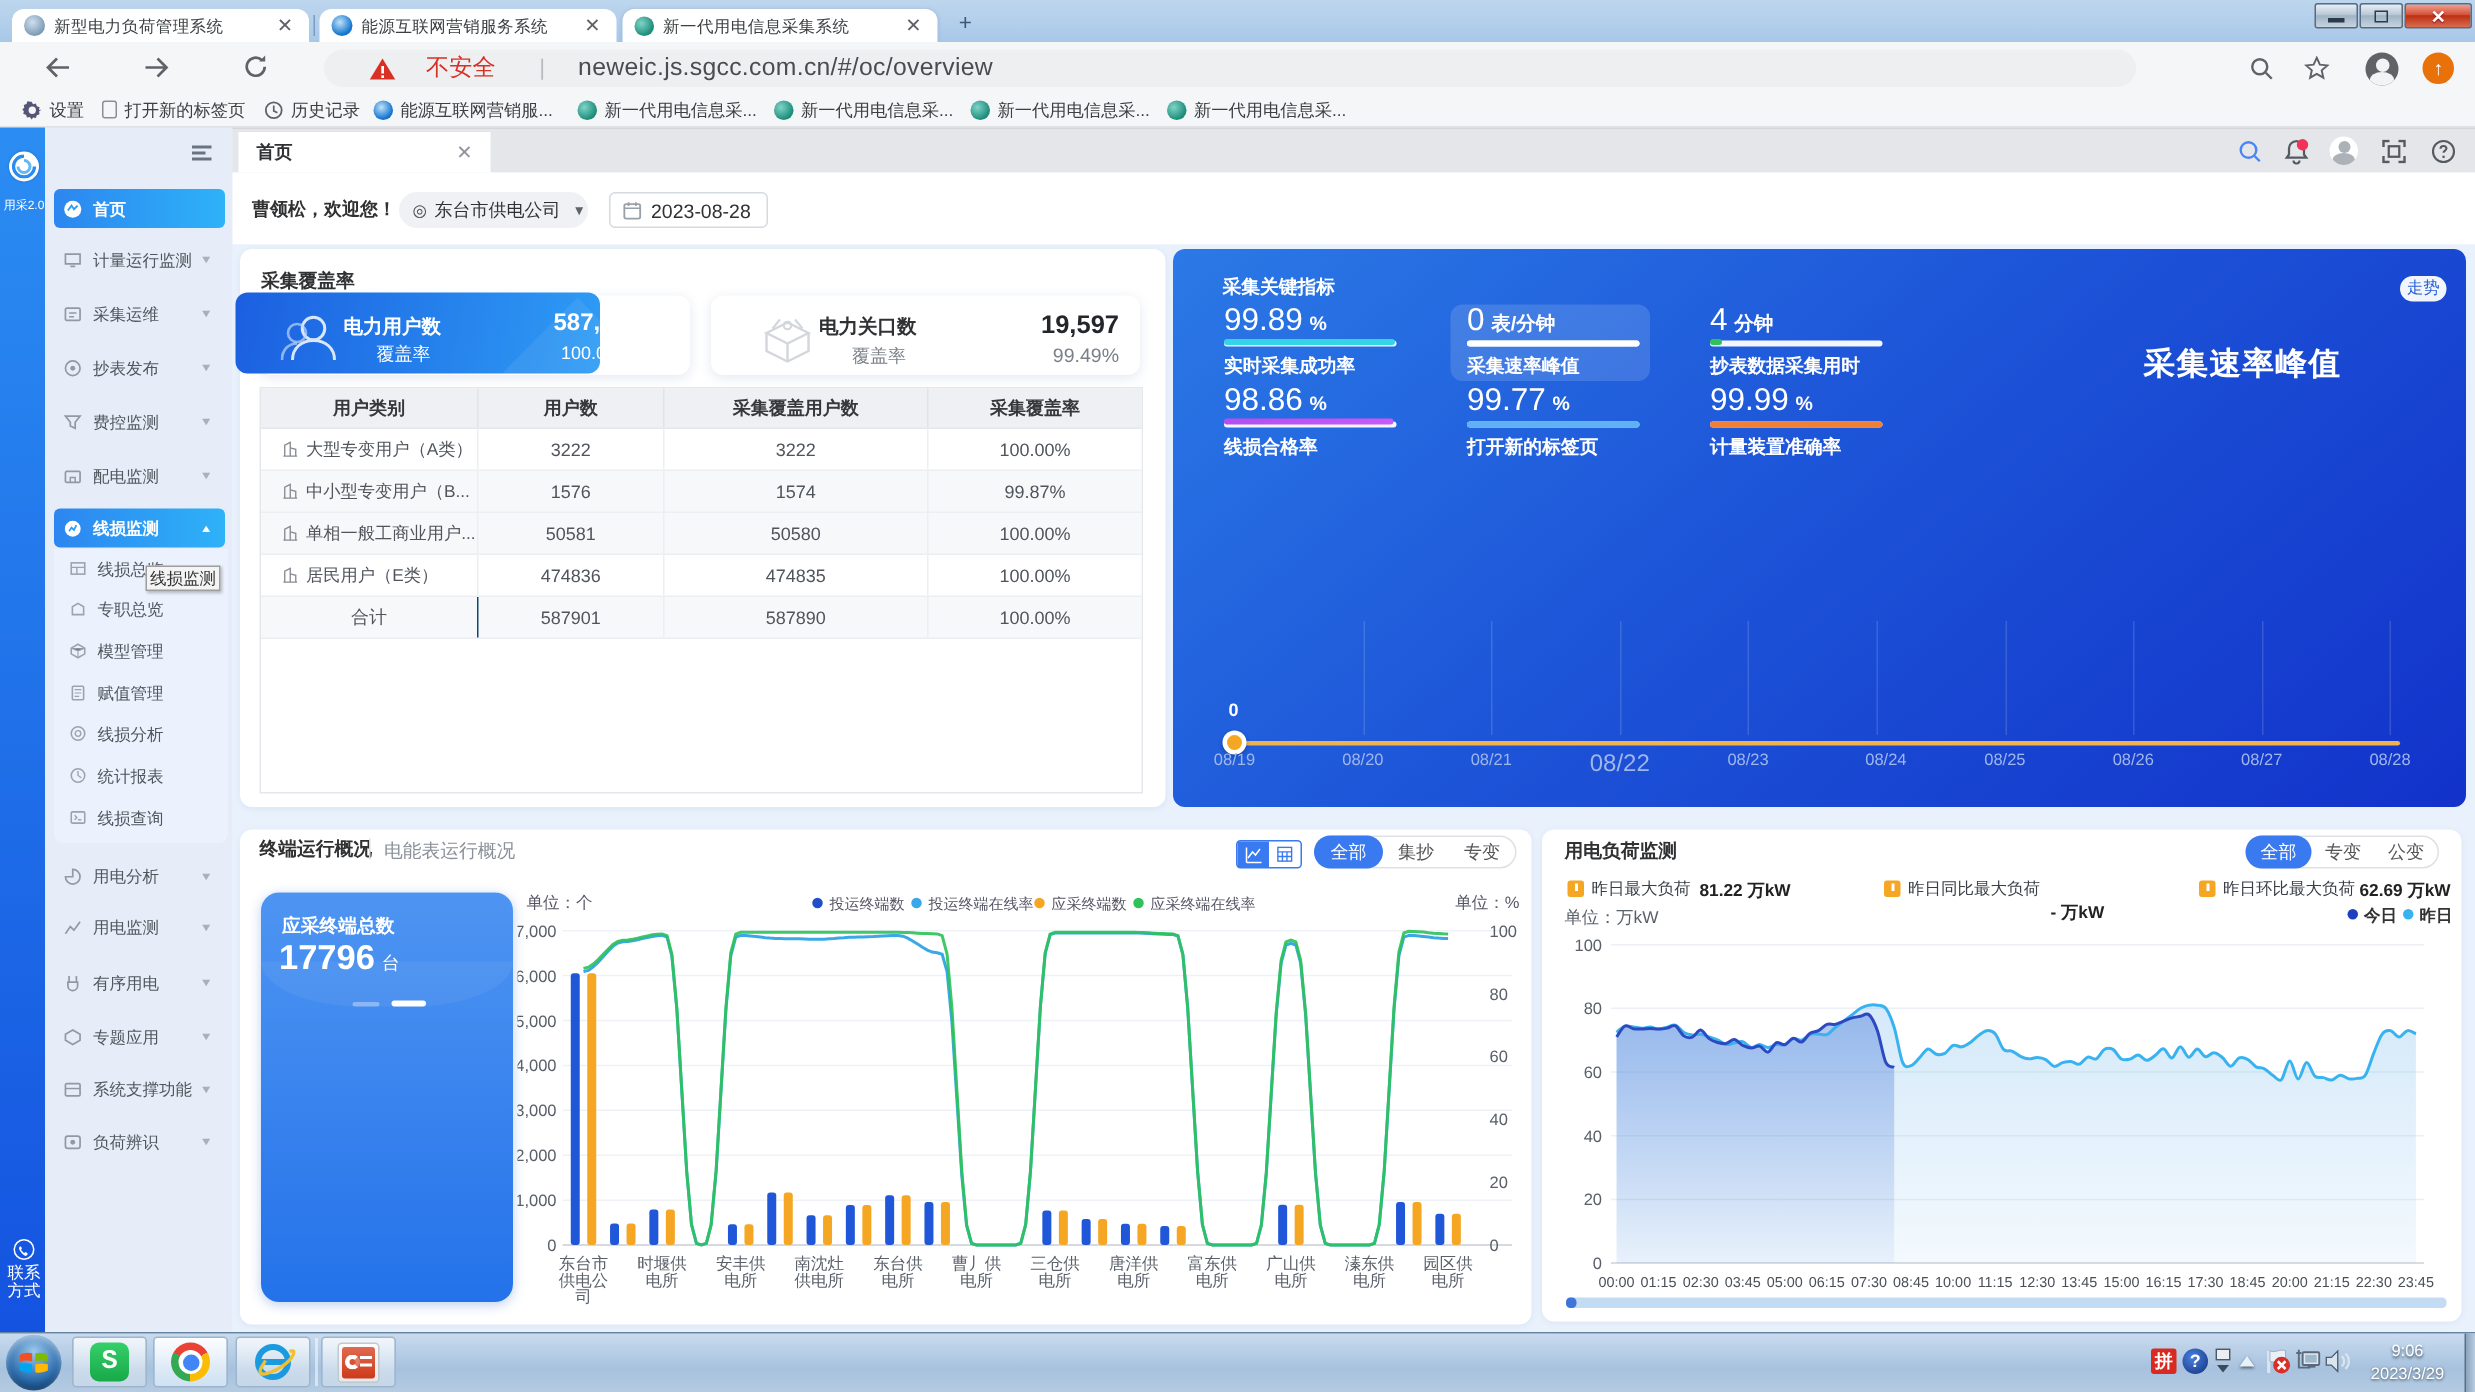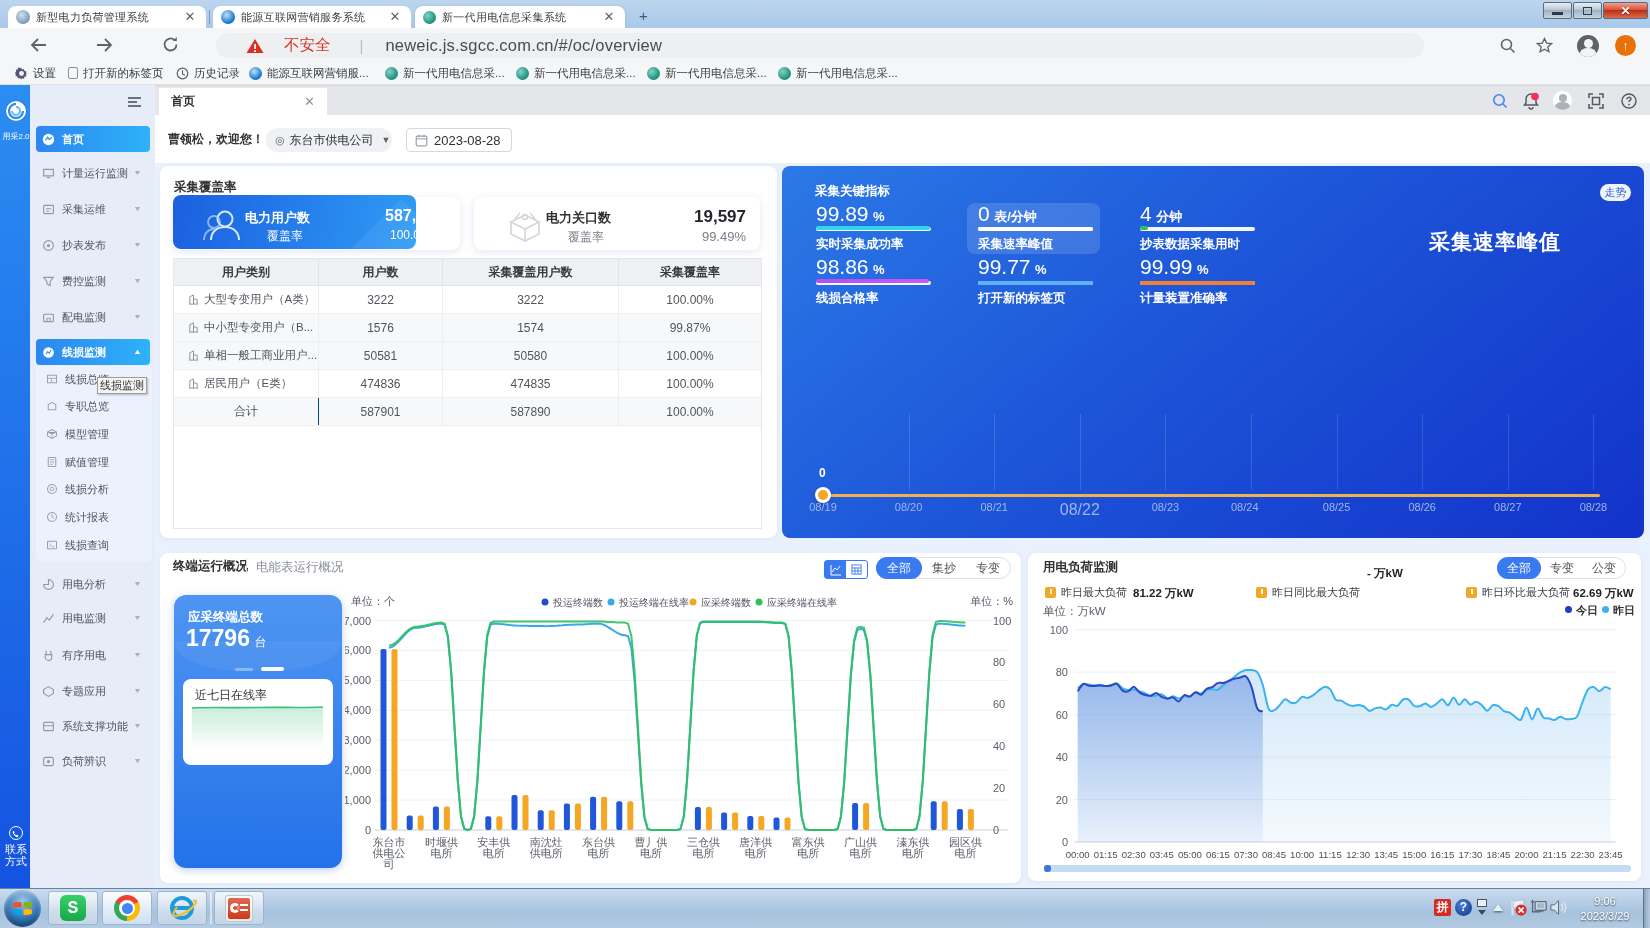--- a/index.html
+++ b/index.html
@@ -255,7 +255,7 @@
 <div class="ab panel" style="left:160px;top:166px;width:617px;height:372px"></div>
 <div class="ab ptitle" style="left:174px;top:179px">采集覆盖率</div>
 <div class="ab" style="left:173px;top:197px;width:287px;height:53px;background:#fff;border-radius:8px;box-shadow:0 2px 8px rgba(100,130,180,.18)"></div>
-<div class="ab" style="left:173px;top:195px;width:243px;height:54px;border-radius:8px;background:linear-gradient(100deg,#1b5fe0,#2e9cf5);overflow:hidden;color:#fff">
+<div class="ab" style="left:157px;top:195px;width:243px;height:54px;border-radius:8px;background:linear-gradient(100deg,#1b5fe0,#2e9cf5);overflow:hidden;color:#fff">
  <svg style="position:absolute;left:30px;top:13px" width="40" height="34" viewBox="0 0 40 34">
       <circle cx="22" cy="11" r="7.5" stroke="#d8e8fc" stroke-width="2" fill="none"></circle>
       <path d="M8 32c0-8 6-13 14-13s14 5 14 13" stroke="#d8e8fc" stroke-width="2" fill="none"></path>

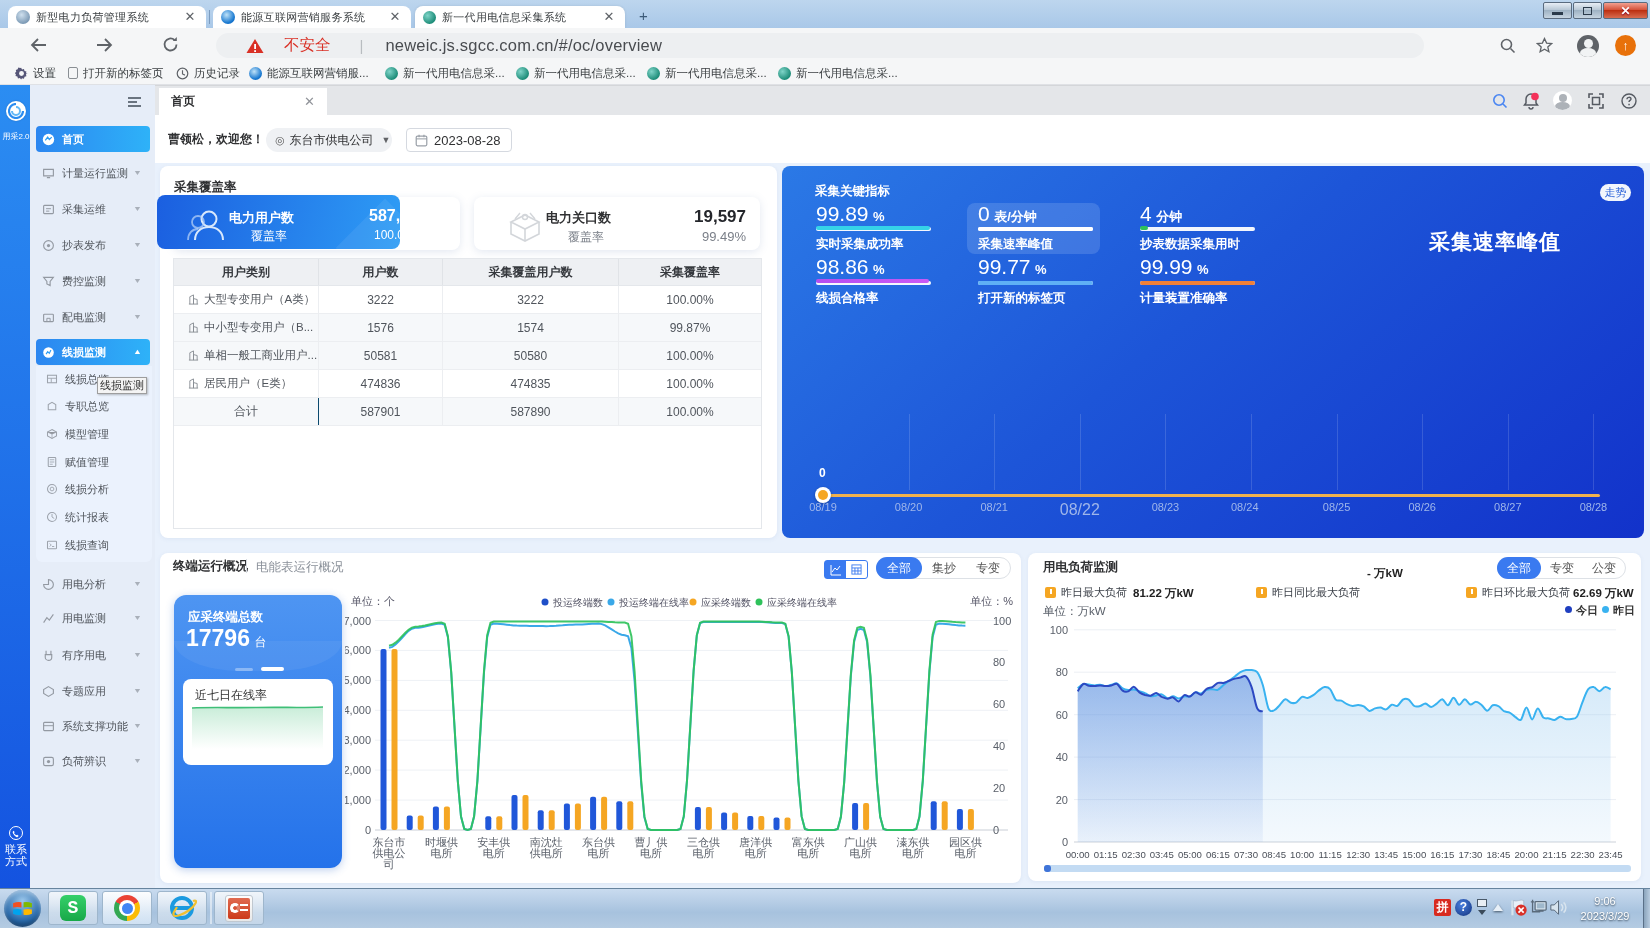--- a/index.html
+++ b/index.html
@@ -388,7 +388,7 @@
 <div style="position:absolute;left:192.2px;top:335px;width:40px;text-align:center;font-size:11px;color:#9fb6ea">08/21</div>
 <div style="position:absolute;left:277.8px;top:335px;width:40px;text-align:right;font-size:16px;color:#9fb6ea">08/22</div>
 <div style="position:absolute;left:363.4px;top:335px;width:40px;text-align:center;font-size:11px;color:#9fb6ea">08/23</div>
-<div style="position:absolute;left:449.0px;top:335px;width:40px;text-align:left;font-size:11px;color:#9fb6ea">08/24</div>
+<div style="position:absolute;left:449.0px;top:335px;width:40px;text-align:right;font-size:11px;color:#9fb6ea">08/24</div>
 <div style="position:absolute;left:534.6px;top:335px;width:40px;text-align:center;font-size:11px;color:#9fb6ea">08/25</div>
 <div style="position:absolute;left:620.2px;top:335px;width:40px;text-align:center;font-size:11px;color:#9fb6ea">08/26</div>
 <div style="position:absolute;left:705.8px;top:335px;width:40px;text-align:center;font-size:11px;color:#9fb6ea">08/27</div>

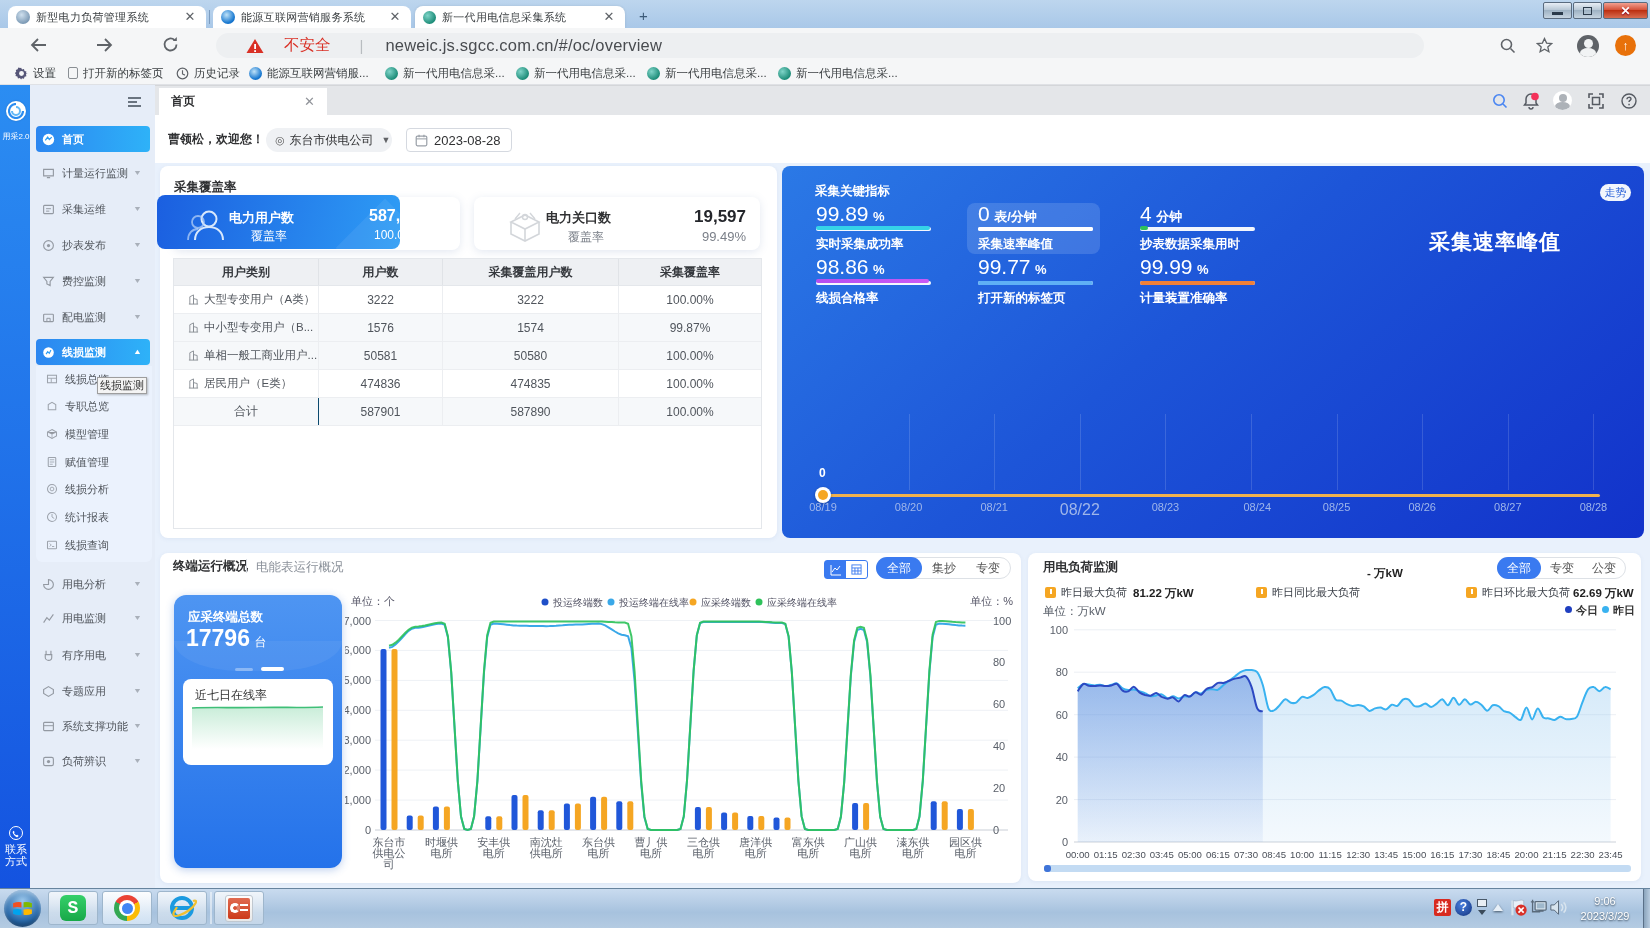--- a/index.html
+++ b/index.html
@@ -546,7 +546,7 @@
 <div class="ab" style="left:1256px;top:587px;width:11px;height:11px;background:#f5a623;border-radius:2px"></div>
 <div class="ab" style="left:1261px;top:589px;width:2px;height:5px;background:#fff"></div>
 <div class="ab" style="left:1272px;top:585px;font-size:11px;color:#3a3f47;white-space:nowrap">昨日同比最大负荷</div>
-<div class="ab" style="left:1367px;top:566px;font-size:11.5px;color:#222;font-weight:bold;white-space:nowrap">- 万kW</div>
+<div class="ab" style="left:1367px;top:601px;font-size:11.5px;color:#222;font-weight:bold;white-space:nowrap">- 万kW</div>
 <div class="ab" style="left:1466px;top:587px;width:11px;height:11px;background:#f5a623;border-radius:2px"></div>
 <div class="ab" style="left:1471px;top:589px;width:2px;height:5px;background:#fff"></div>
 <div class="ab" style="left:1482px;top:585px;font-size:11px;color:#3a3f47;white-space:nowrap">昨日环比最大负荷</div>

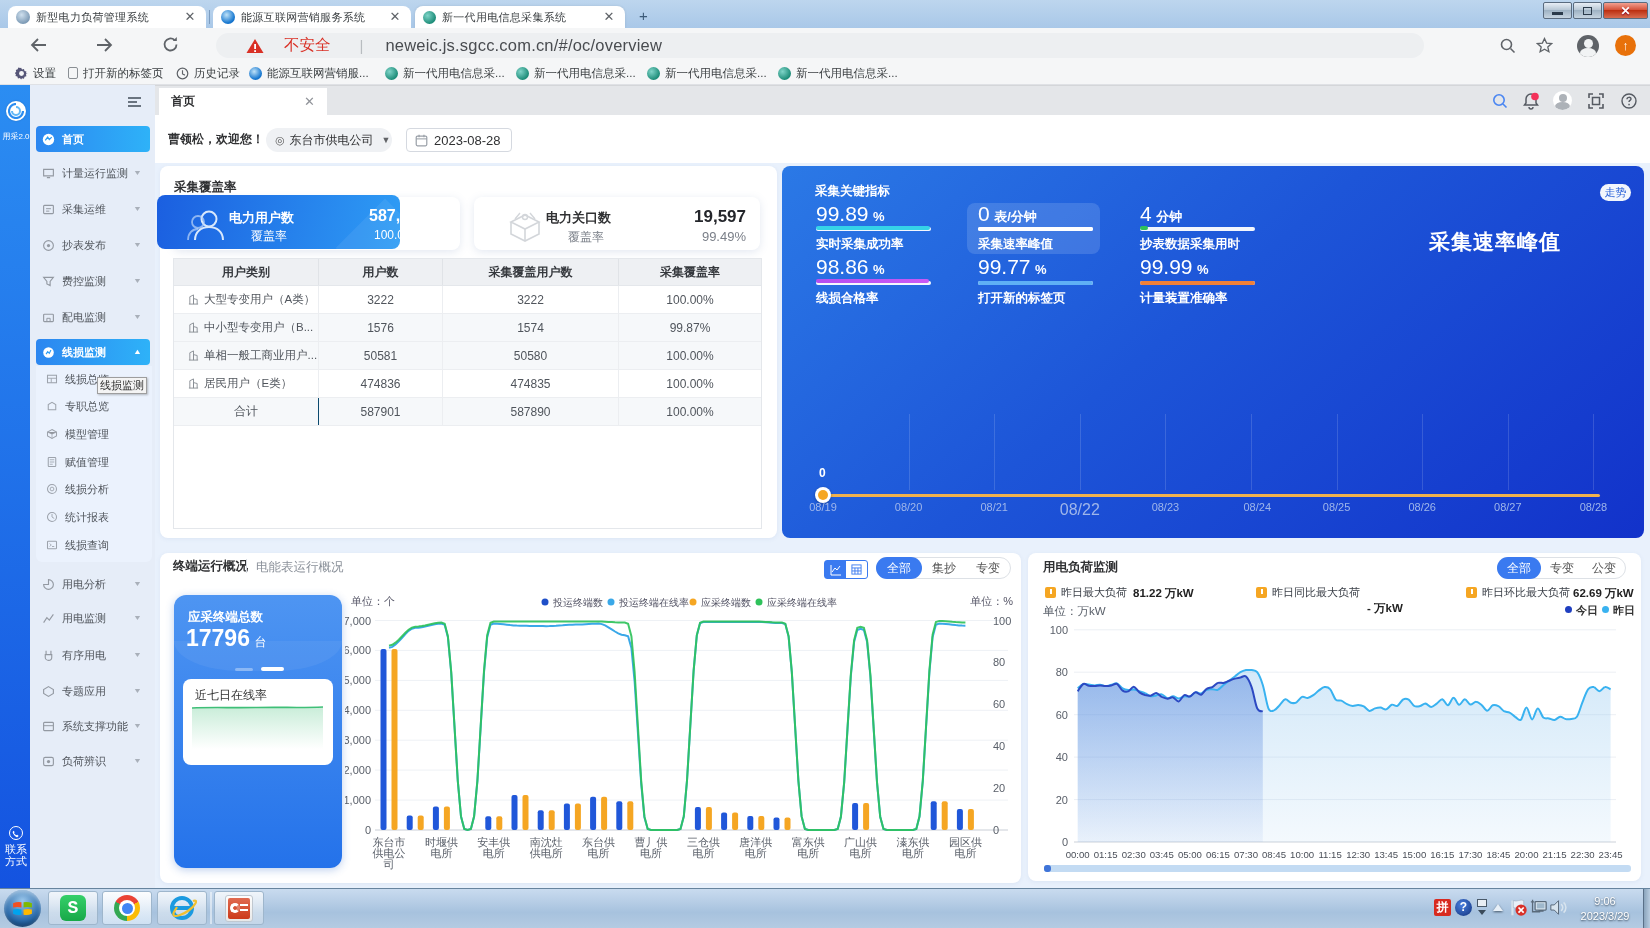--- a/index.html
+++ b/index.html
@@ -424,19 +424,6 @@
  <div style="position:absolute;left:0;top:46px;width:168px;height:30px;border-radius:0 0 40% 40%/0 0 100% 100%;background:rgba(255,255,255,.06)"></div>
  <div style="position:absolute;left:61px;top:73px;width:18px;height:3px;border-radius:2px;background:rgba(255,255,255,.35)"></div>
  <div style="position:absolute;left:87px;top:72px;width:23px;height:4px;border-radius:2px;background:#fff"></div>
- <div style="position:absolute;left:9px;top:84px;width:150px;height:86px;background:#fff;border-radius:8px">
-  <div style="position:absolute;left:12px;top:8px;font-size:12px;color:#333">近七日在线率</div>
-  <svg style="position:absolute;left:9px;top:26px" width="131" height="44" viewBox="0 0 131 44">
-        <defs>
-          <linearGradient id="gg" x1="0" y1="0" x2="0" y2="1">
-            <stop offset="0" stop-color="#3fbf77" stop-opacity=".28"></stop>
-            <stop offset="1" stop-color="#3fbf77" stop-opacity="0"></stop>
-          </linearGradient>
-        </defs>
-        <path d="M0 3 C20 2,40 3,65 2.5 C90 2,110 3,131 2 L131 44 L0 44Z" fill="url(#gg)"></path>
-        <path d="M0 3 C20 2,40 3,65 2.5 C90 2,110 3,131 2" stroke="#3fbf77" stroke-width="1.6" fill="none"></path>
-      </svg>
- </div>
 </div>
 <svg class="ab" style="left:345px;top:593px" width="676" height="290" viewBox="0 0 676 290">
 <line x1="30" x2="663" y1="207.1" y2="207.1" stroke="#eef1f5"></line>

